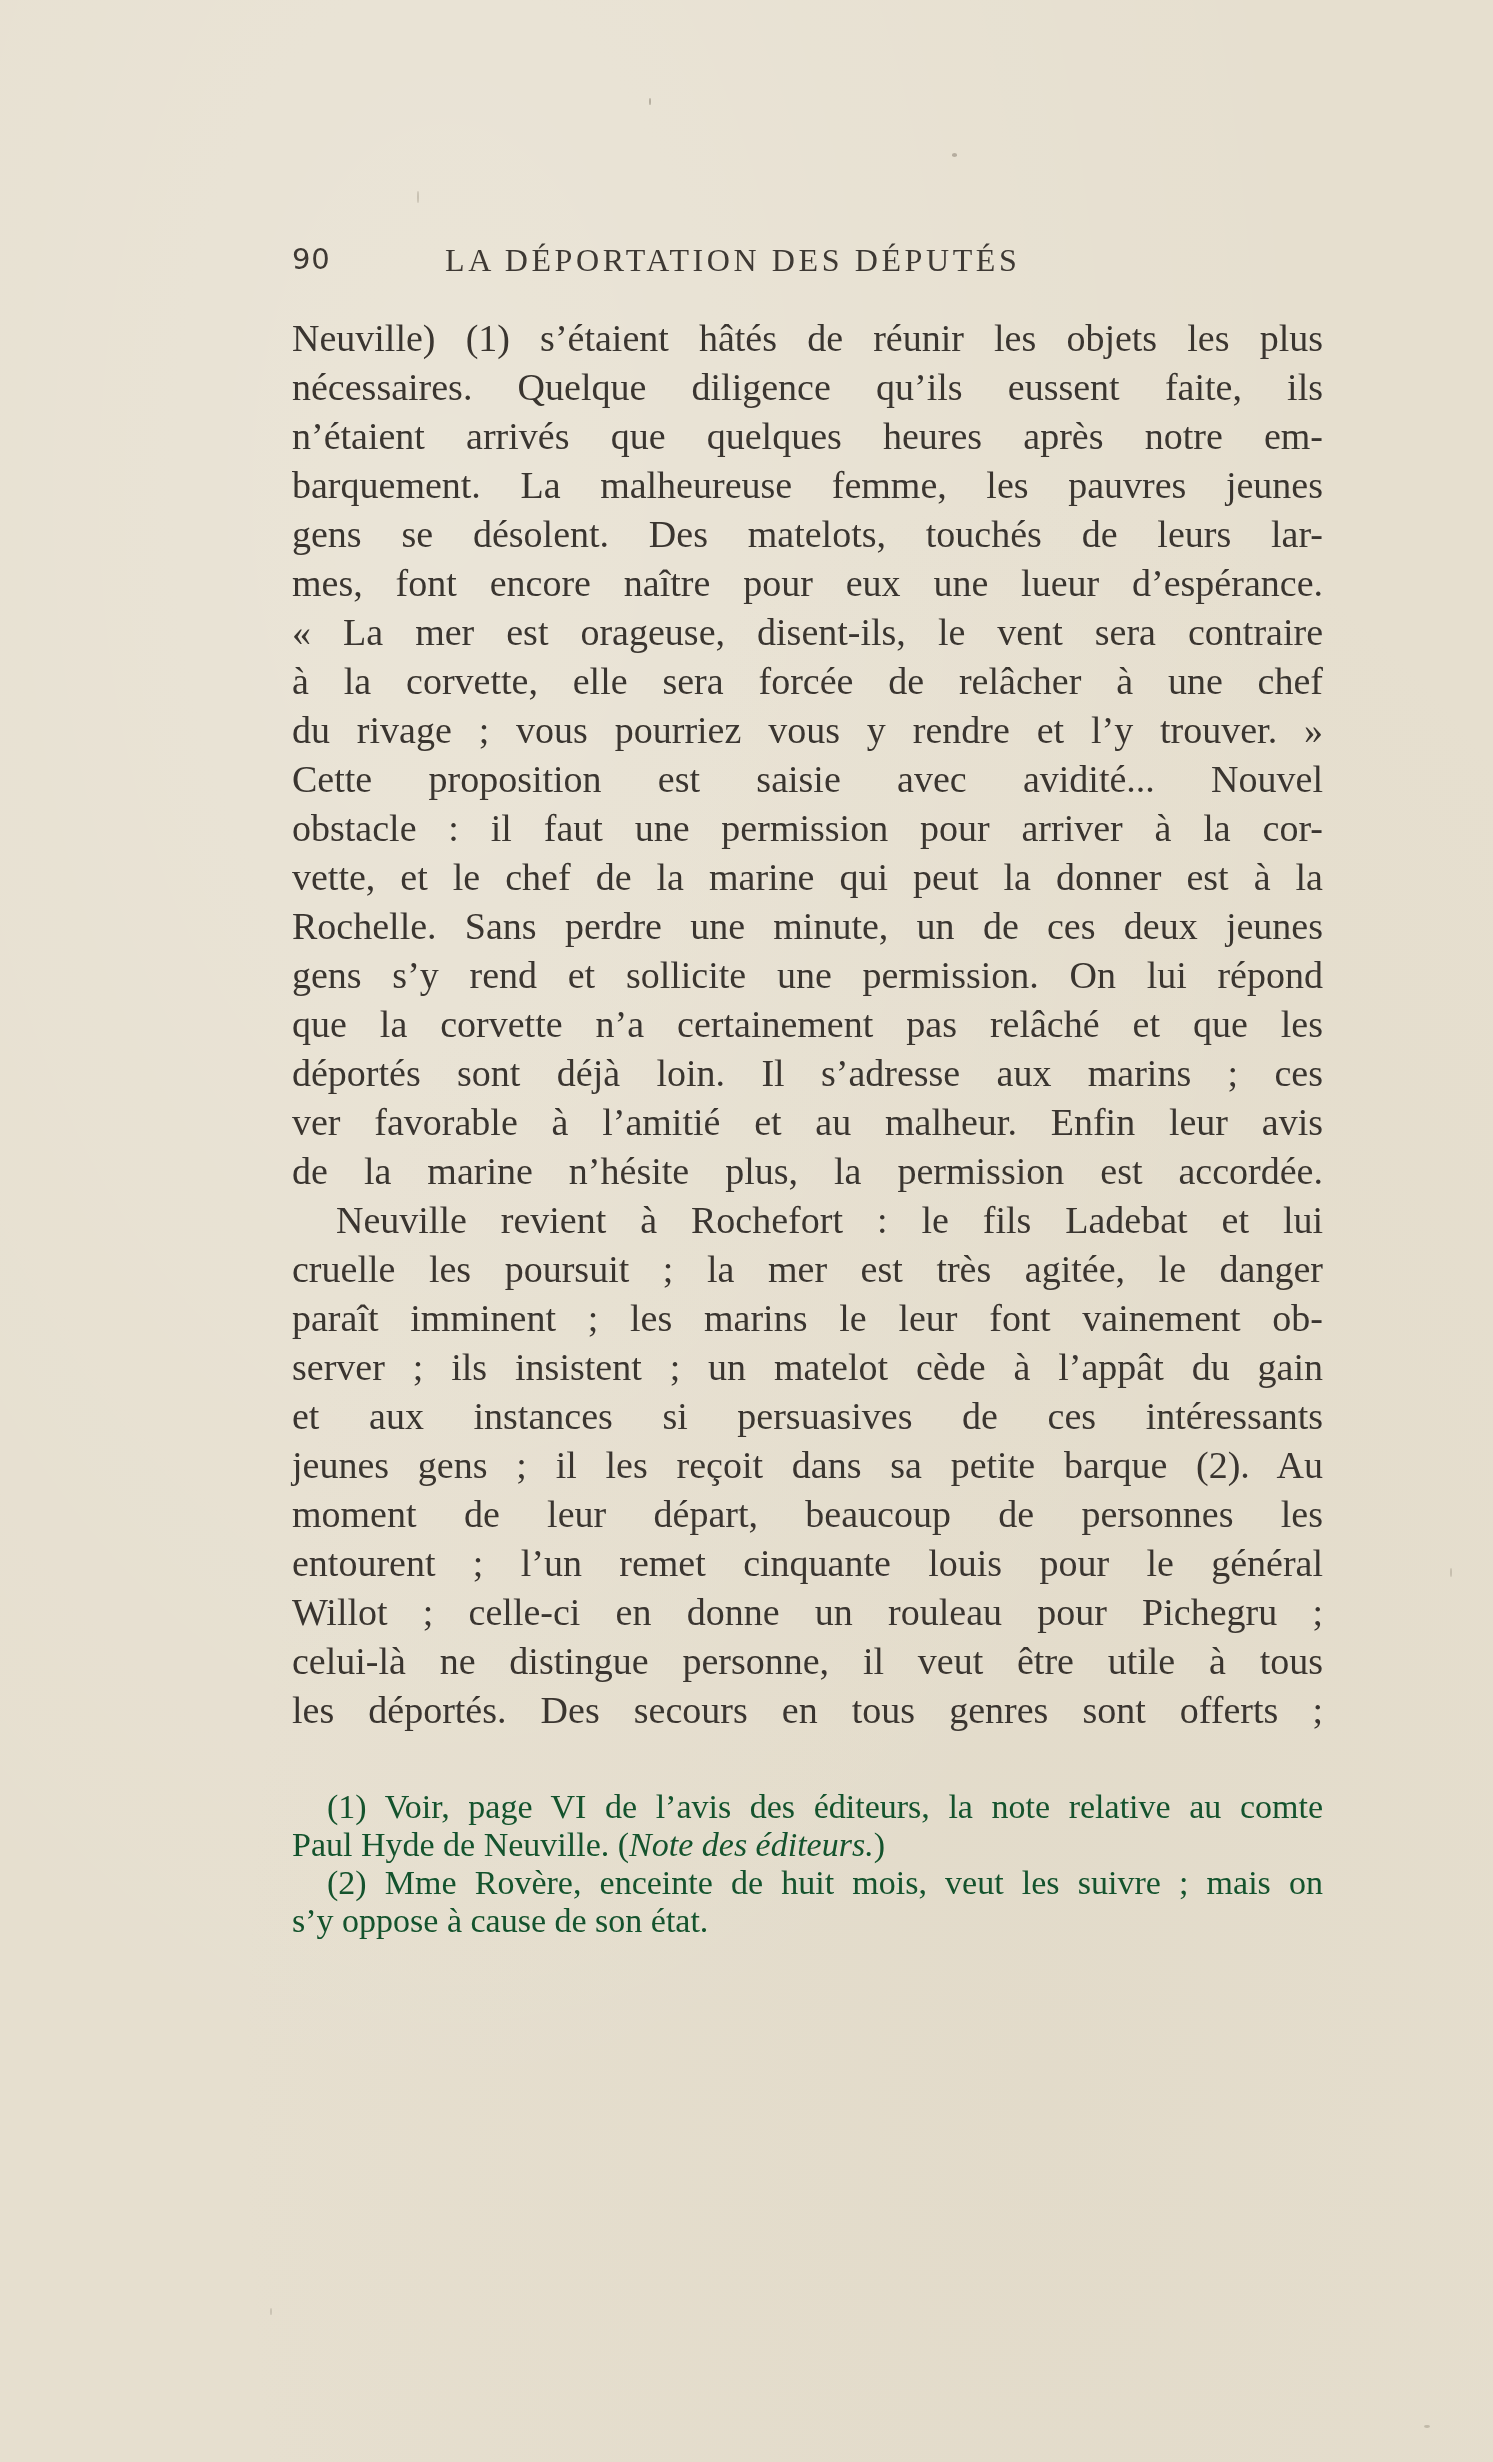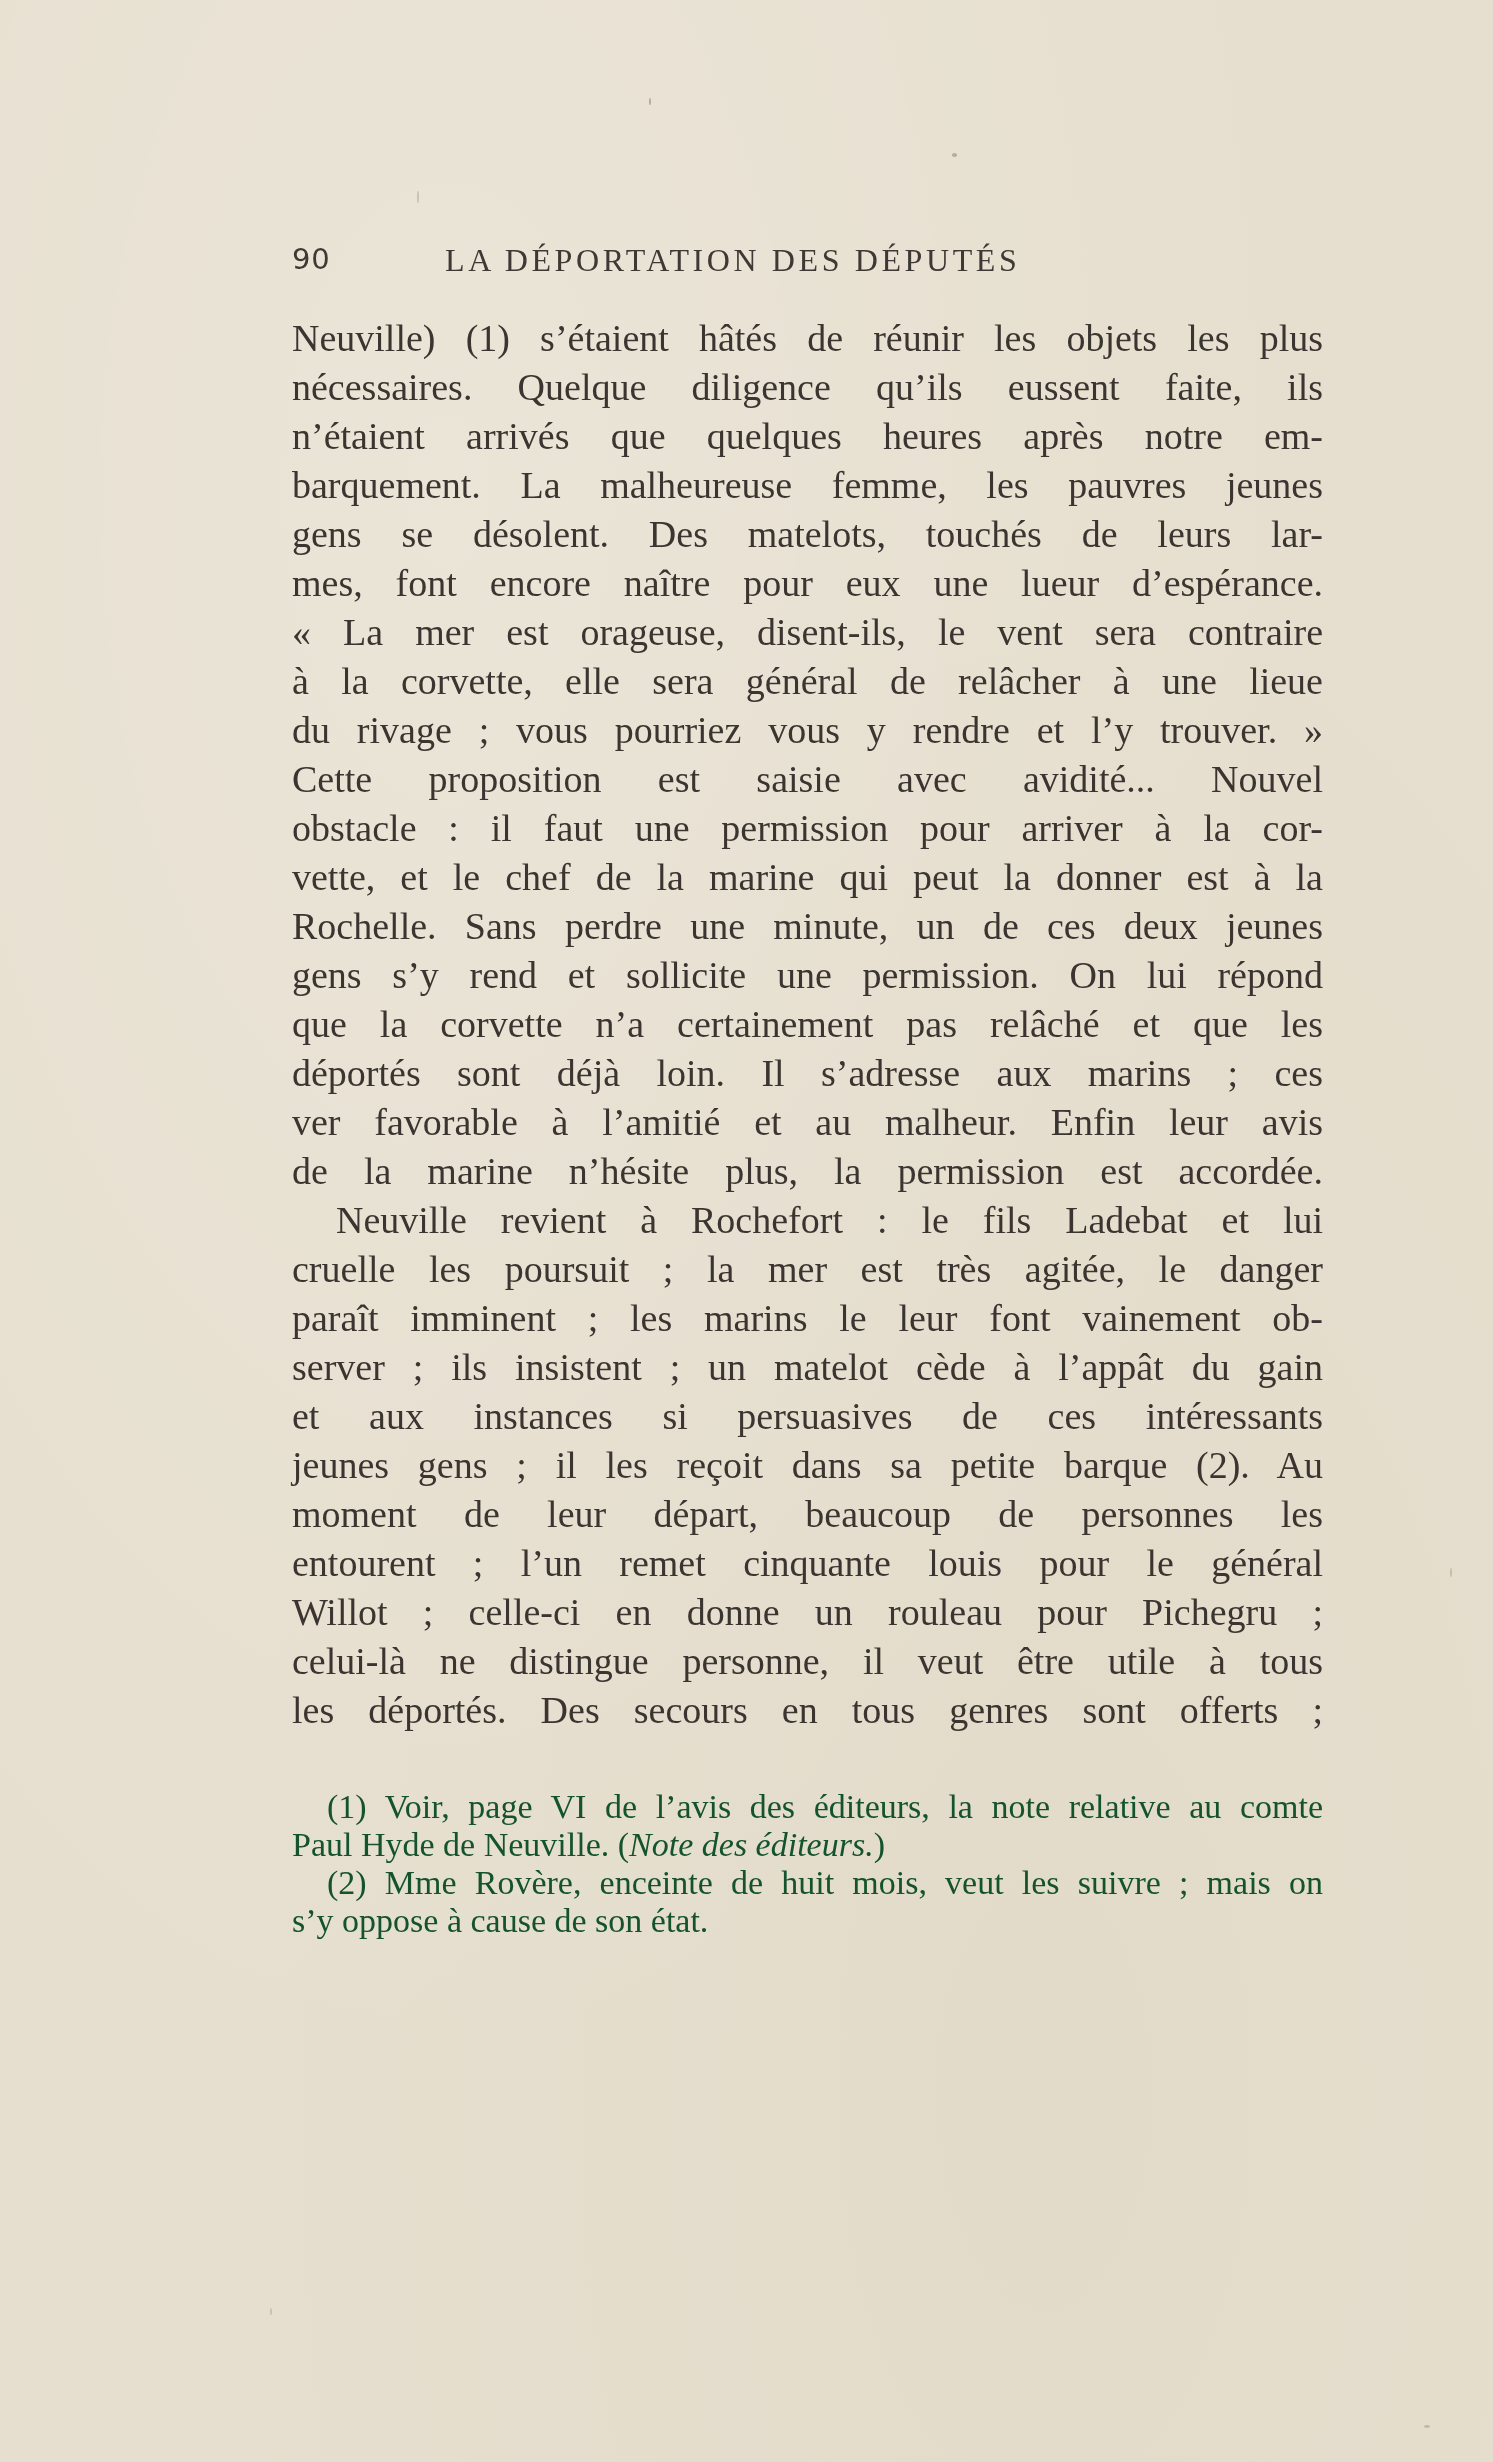--- a/index.html
+++ b/index.html
@@ -127,7 +127,7 @@
   <span class="line">gens se désolent. Des matelots, touchés de leurs lar-</span>
   <span class="line">mes, font encore naître pour eux une lueur d’espérance.</span>
   <span class="line">« La mer est orageuse, disent-ils, le vent sera contraire</span>
-  <span class="line">à la corvette, elle sera général de relâcher à une lieue</span>
+  <span class="line">à la corvette, elle sera forcée de relâcher à une chef</span>
   <span class="line">du rivage ; vous pourriez vous y rendre et l’y trouver. »</span>
   <span class="line">Cette proposition est saisie avec avidité... Nouvel</span>
   <span class="line">obstacle : il faut une permission pour arriver à la cor-</span>

